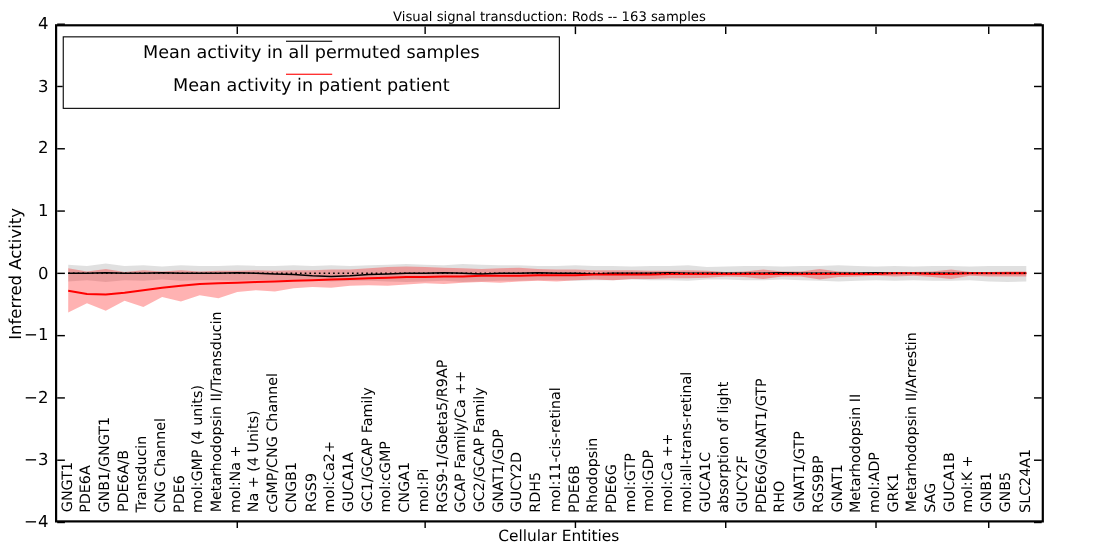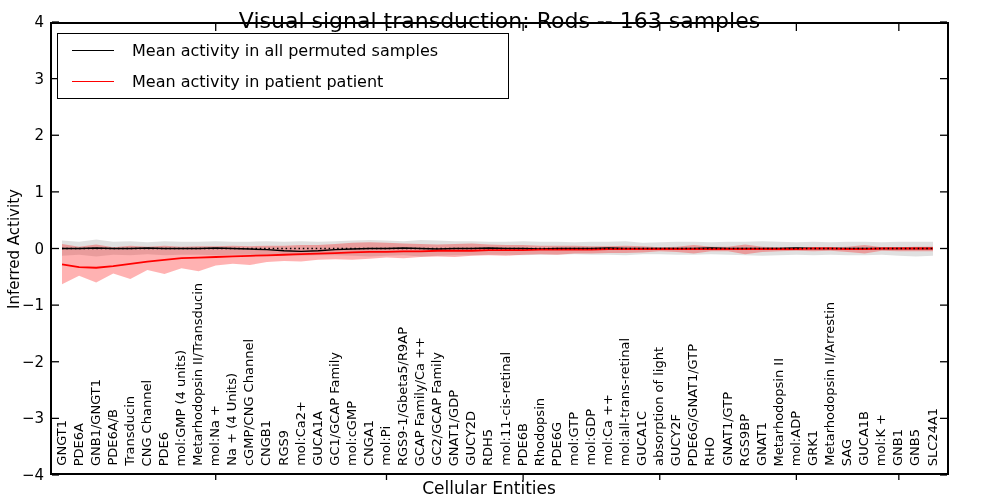--- a/index.html
+++ b/index.html
@@ -9,7 +9,7 @@
   }
   .title{
     position:absolute; left:50px; top:8px; width:899px;
-    text-align:center; font-size:22px; white-space:nowrap;
+    text-align:center; font-size:12px; white-space:nowrap;
   }
   .ylabel{
     position:absolute; left:14px; top:249px; transform:translate(-50%,-50%) rotate(-90deg);

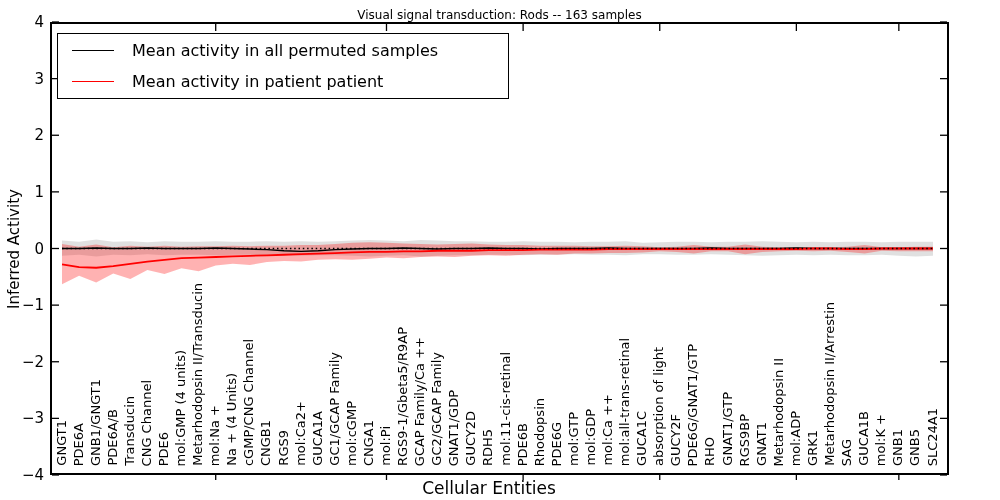--- a/index.html
+++ b/index.html
@@ -37,7 +37,7 @@
     background:#fff; border:1.6px solid #000; z-index:5;
     display:flex; flex-direction:column; justify-content:space-evenly;
   }
-  .legend-row{display:flex; align-items:center; height:28px;}
+  .legend-row{display:flex; align-items:center; height:28px;flex-direction:column;}
   .legend-swatch{
     display:inline-block; width:42px; height:0; border-top:1.7px solid #000;
     margin-left:14px; margin-right:18px; flex:none;

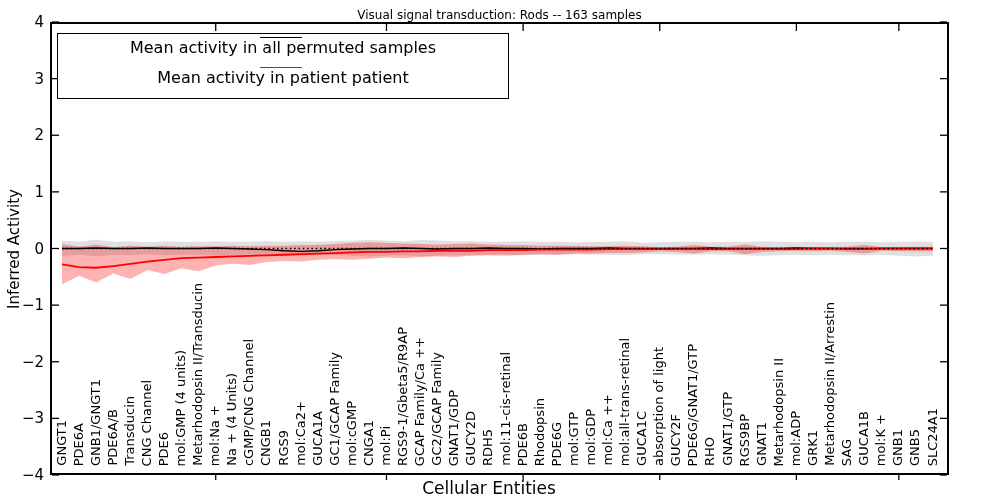--- a/index.html
+++ b/index.html
@@ -16,8 +16,8 @@
     font-size:15px; white-space:nowrap;
   }
   .xlabel{
-    position:absolute; left:489px; top:488px; transform:translate(-50%,-50%);
-    font-size:17px; white-space:nowrap;
+    position:absolute; left:508px; top:488px; transform:translate(-50%,-50%);
+    font-size:14px; white-space:nowrap;
   }
   .plot{
     position:absolute; left:50px; top:22px; width:899px; height:453px;

